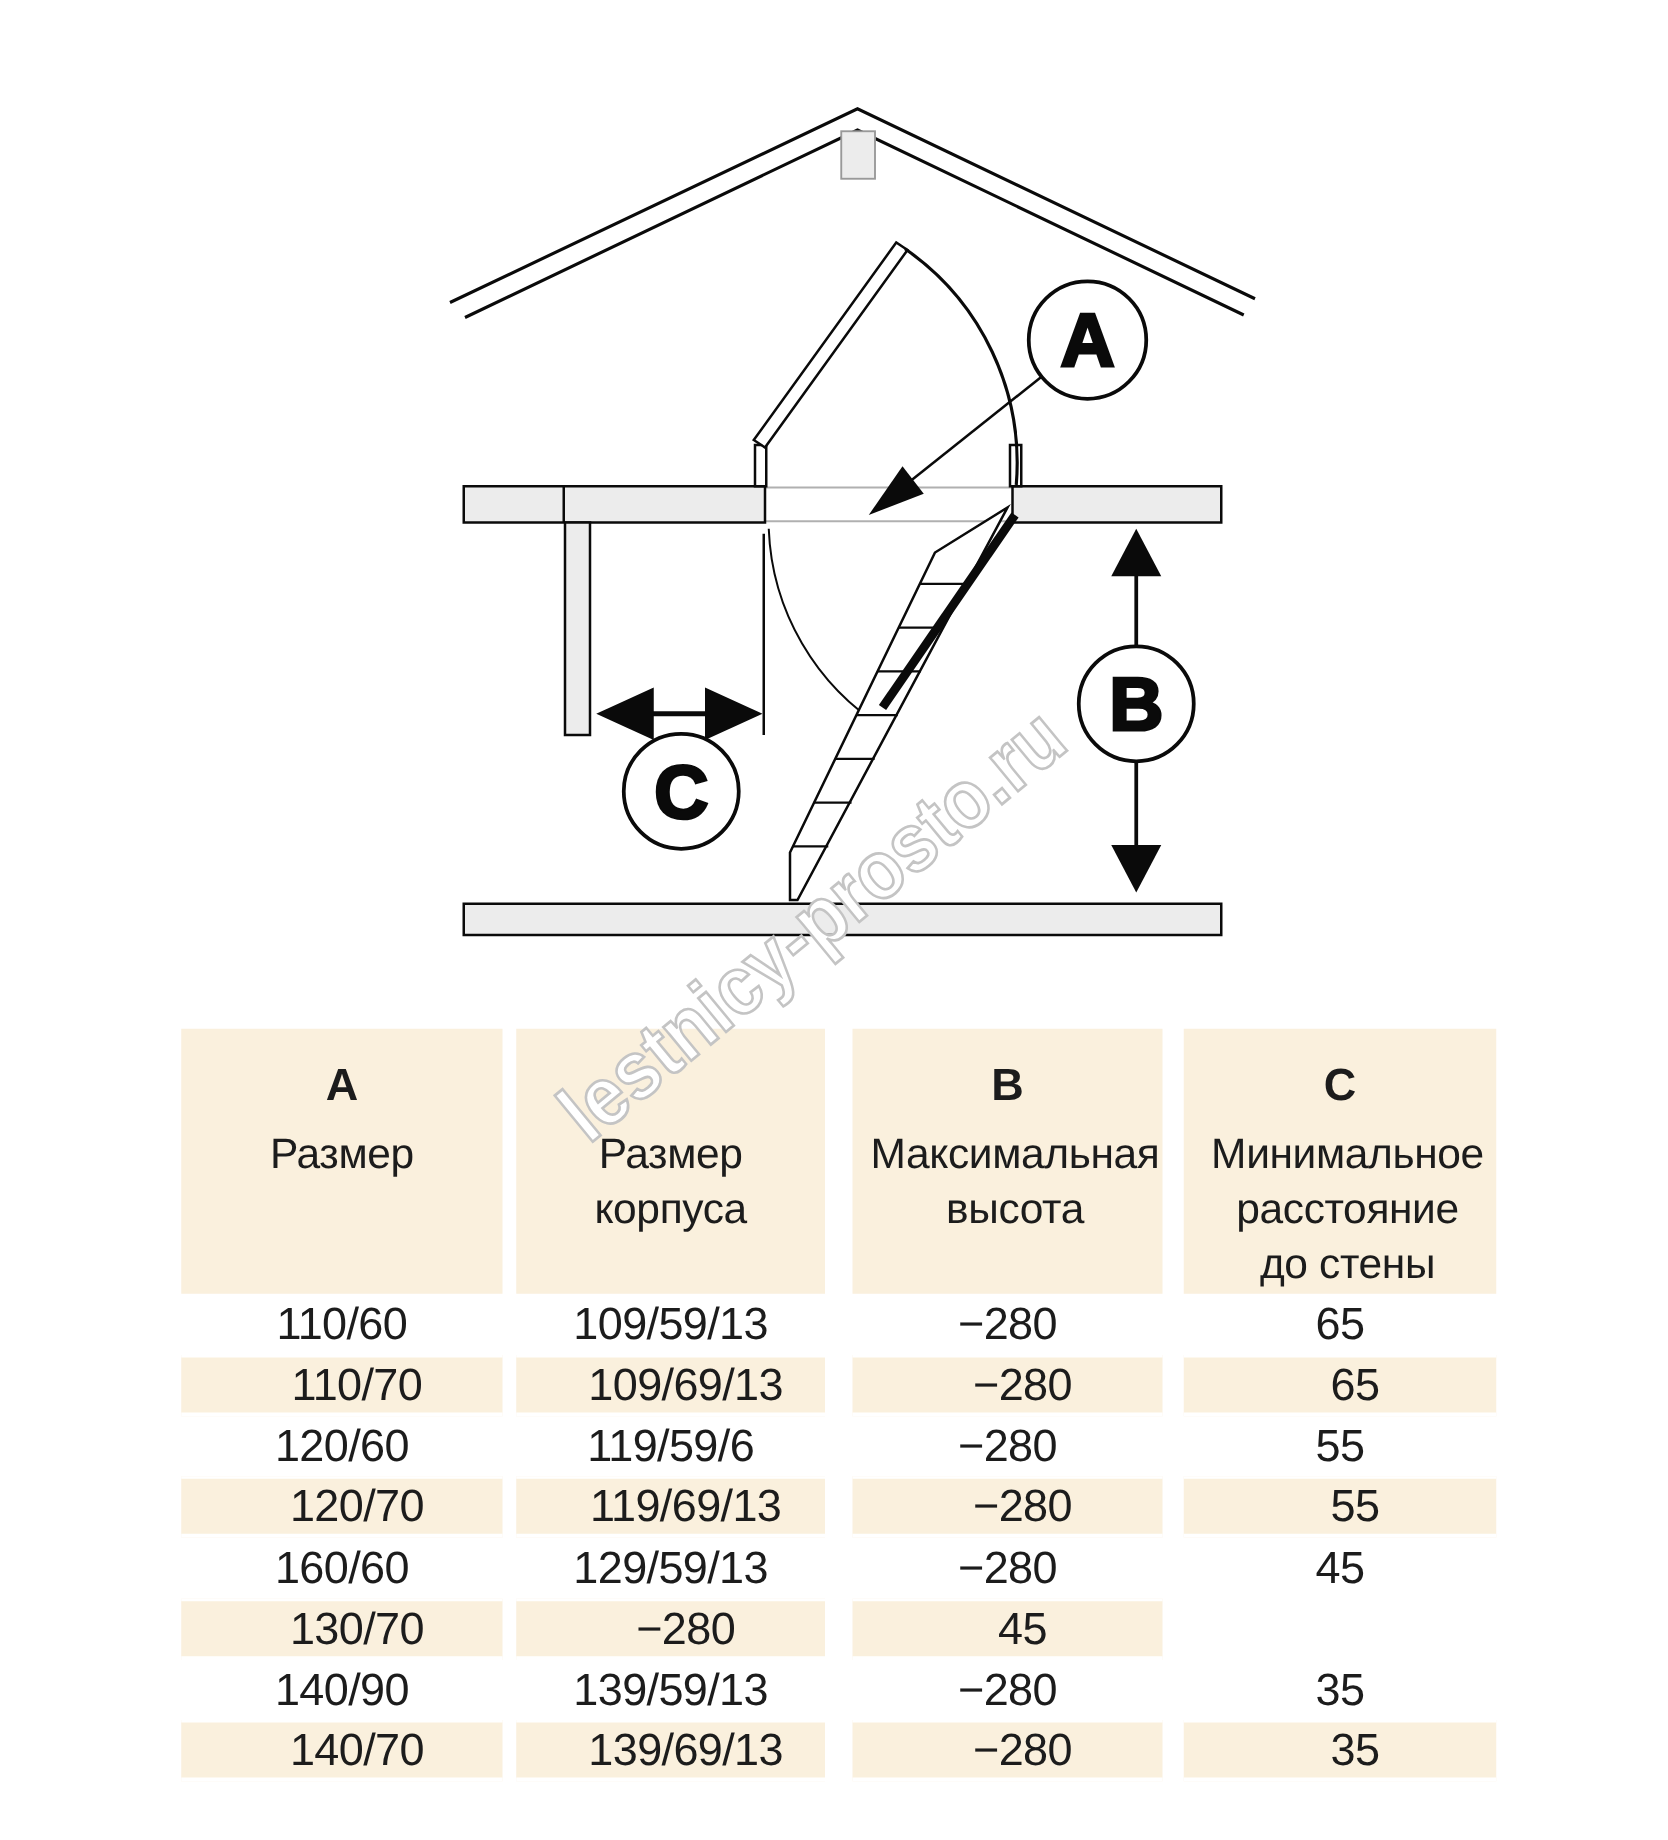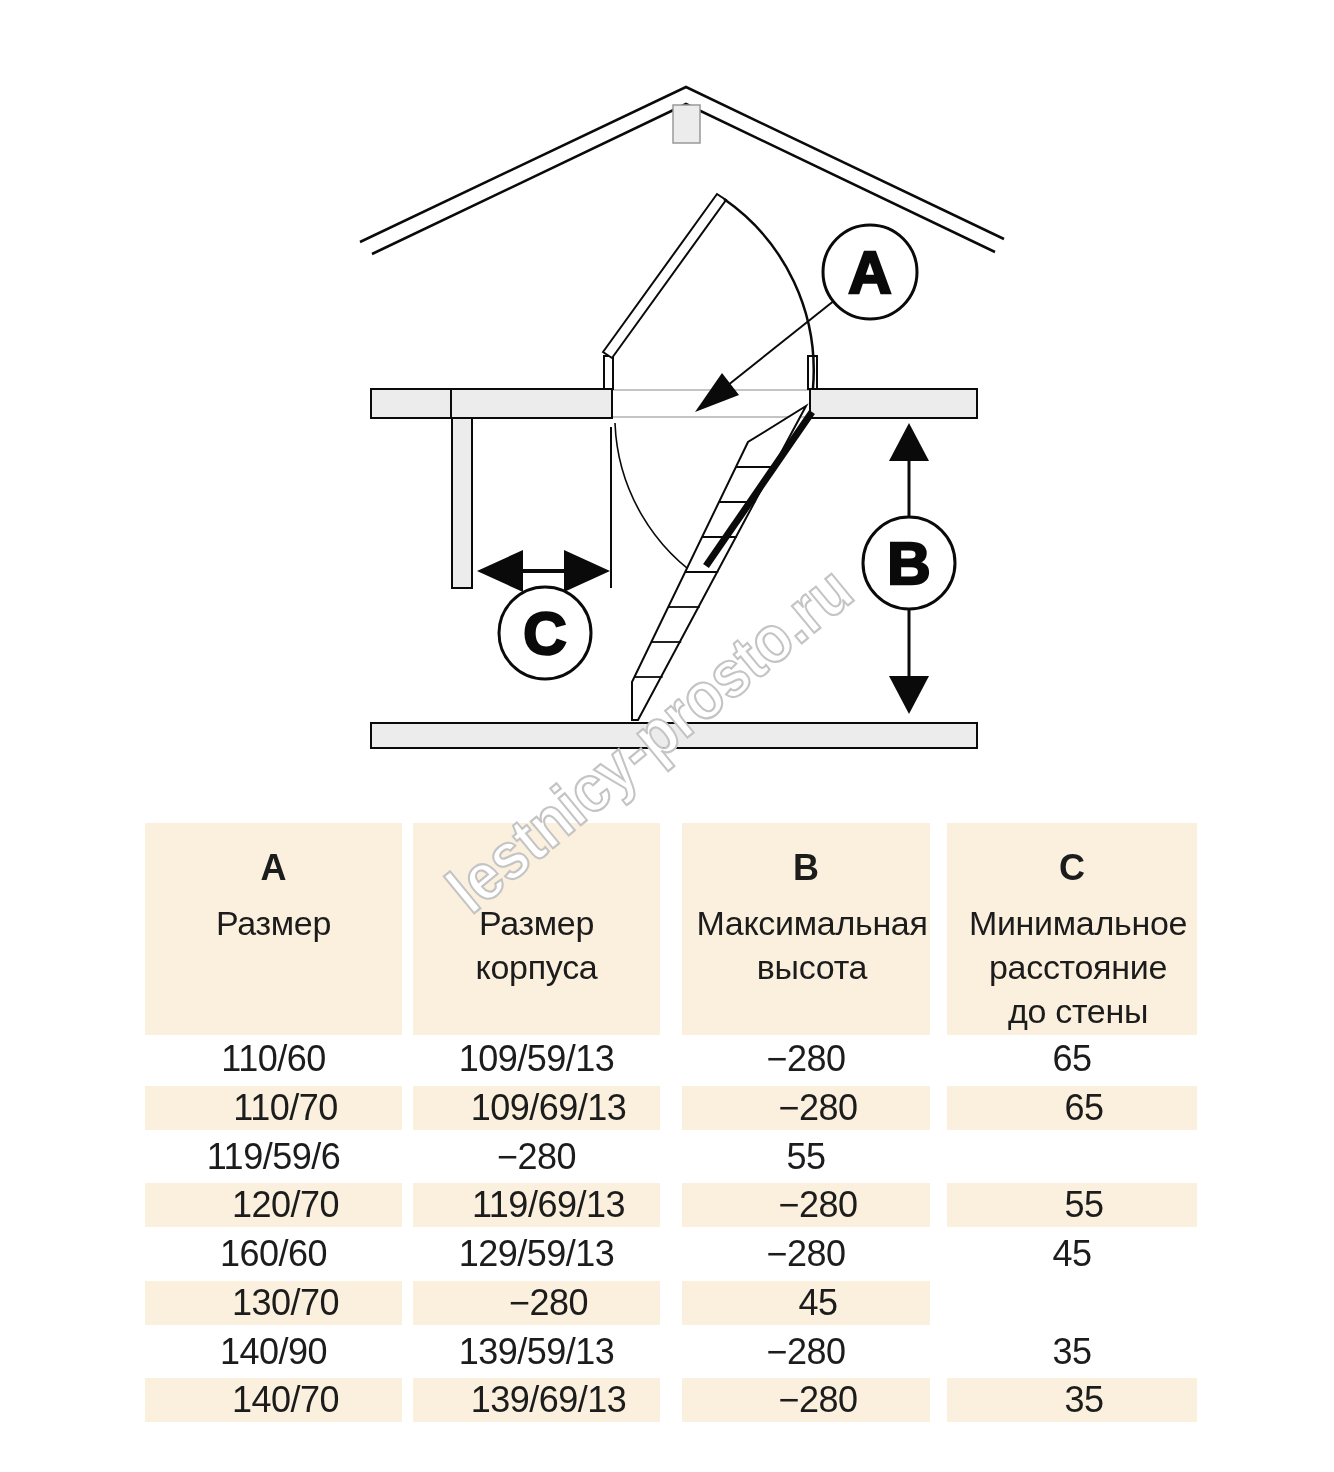--- a/index.html
+++ b/index.html
@@ -152,6 +152,7 @@
       <div class="cell">65</div>
     </div>
     <div class="trow drow">
+      <div class="cell">120/60</div>
       <div class="cell">119/59/6</div>
       <div class="cell">−280</div>
       <div class="cell">55</div>

